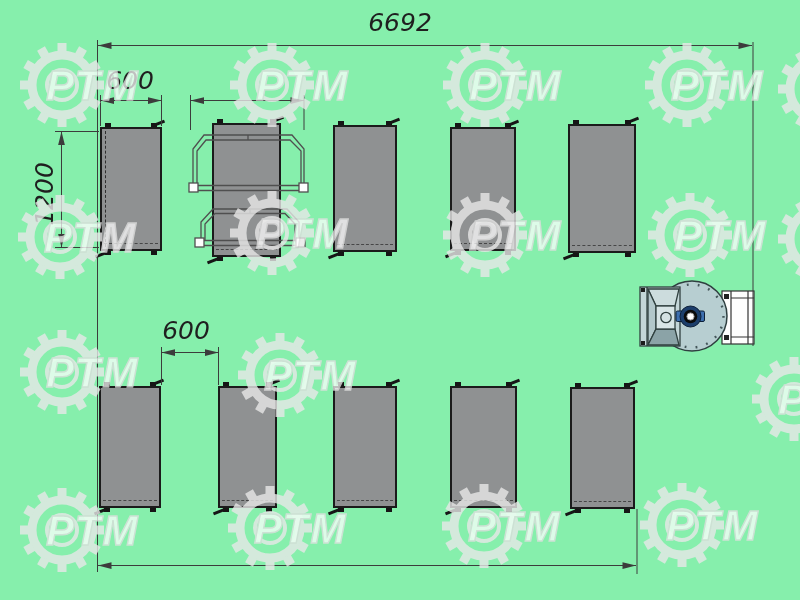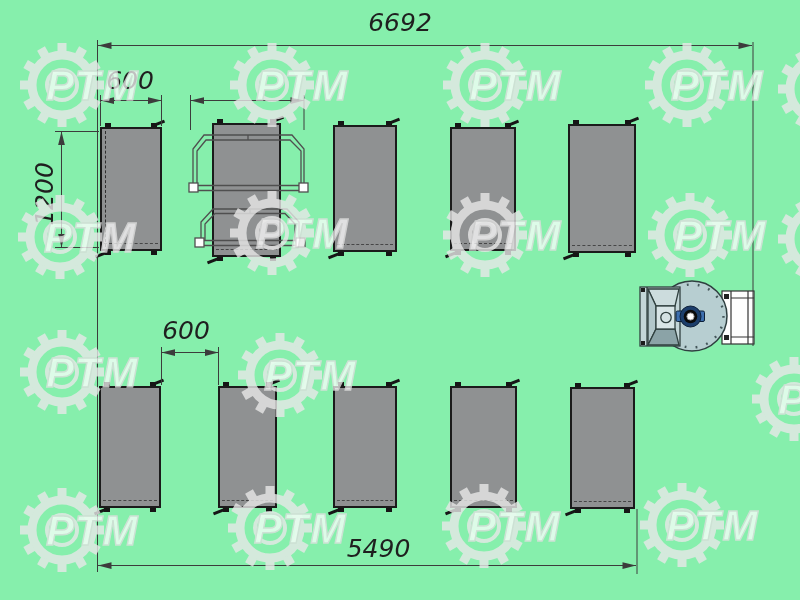--- a/index.html
+++ b/index.html
@@ -70,7 +70,6 @@
   <span class="dim-label" style="left:99px;top:68px;width:62px;">600</span>
   <span class="dim-label vert" style="left:2px;top:181px;width:85px;">1200</span>
   <span class="dim-label" style="left:156px;top:318px;width:60px;">600</span>
-  <span class="dim-label" style="left:336px;top:536px;width:85px;">5490</span>
 
   <div id="units">
       <div class="unit" style="left: 100px; top: 127px; width: 62px; height: 124px;">

